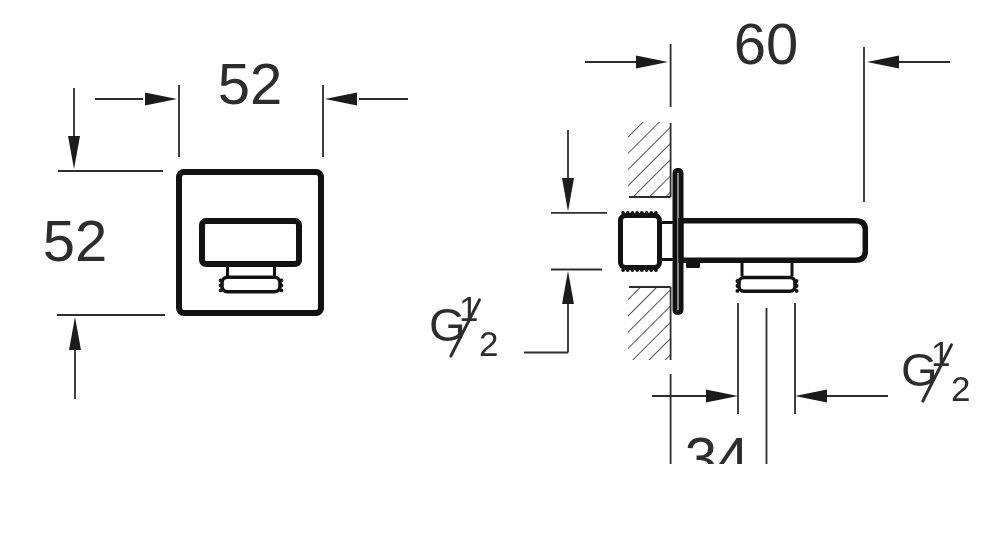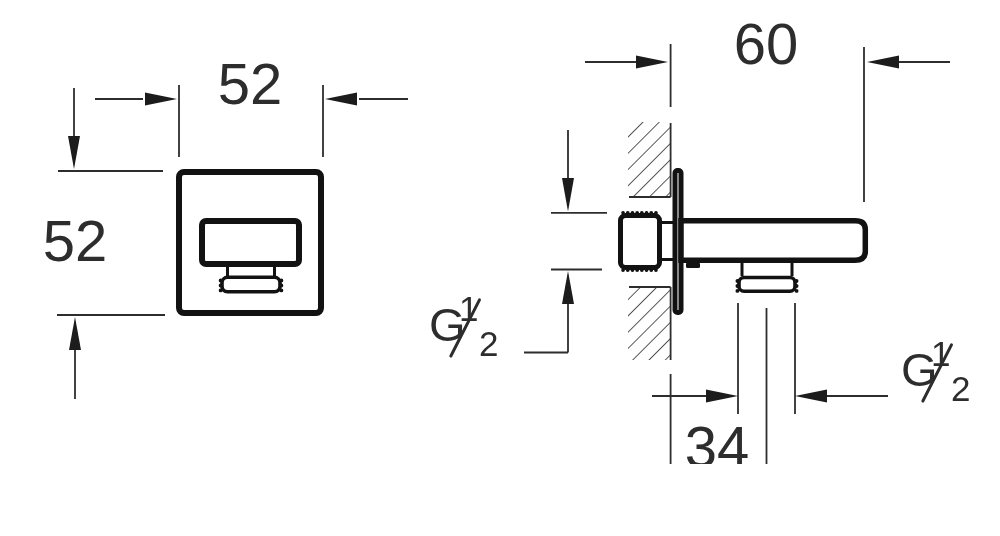--- a/index.html
+++ b/index.html
@@ -129,7 +129,7 @@
 
   <div class="dimnum" style="left:721px;top:15px;">60</div>
 
-  <div class="dimnum" style="left:672px;top:418px;">34</div>
+  <div class="dimnum" style="left:672px;top:429px;">34</div>
 
   <div class="gfrac" style="left:429px;top:296px;">
     <span class="g">G</span>

